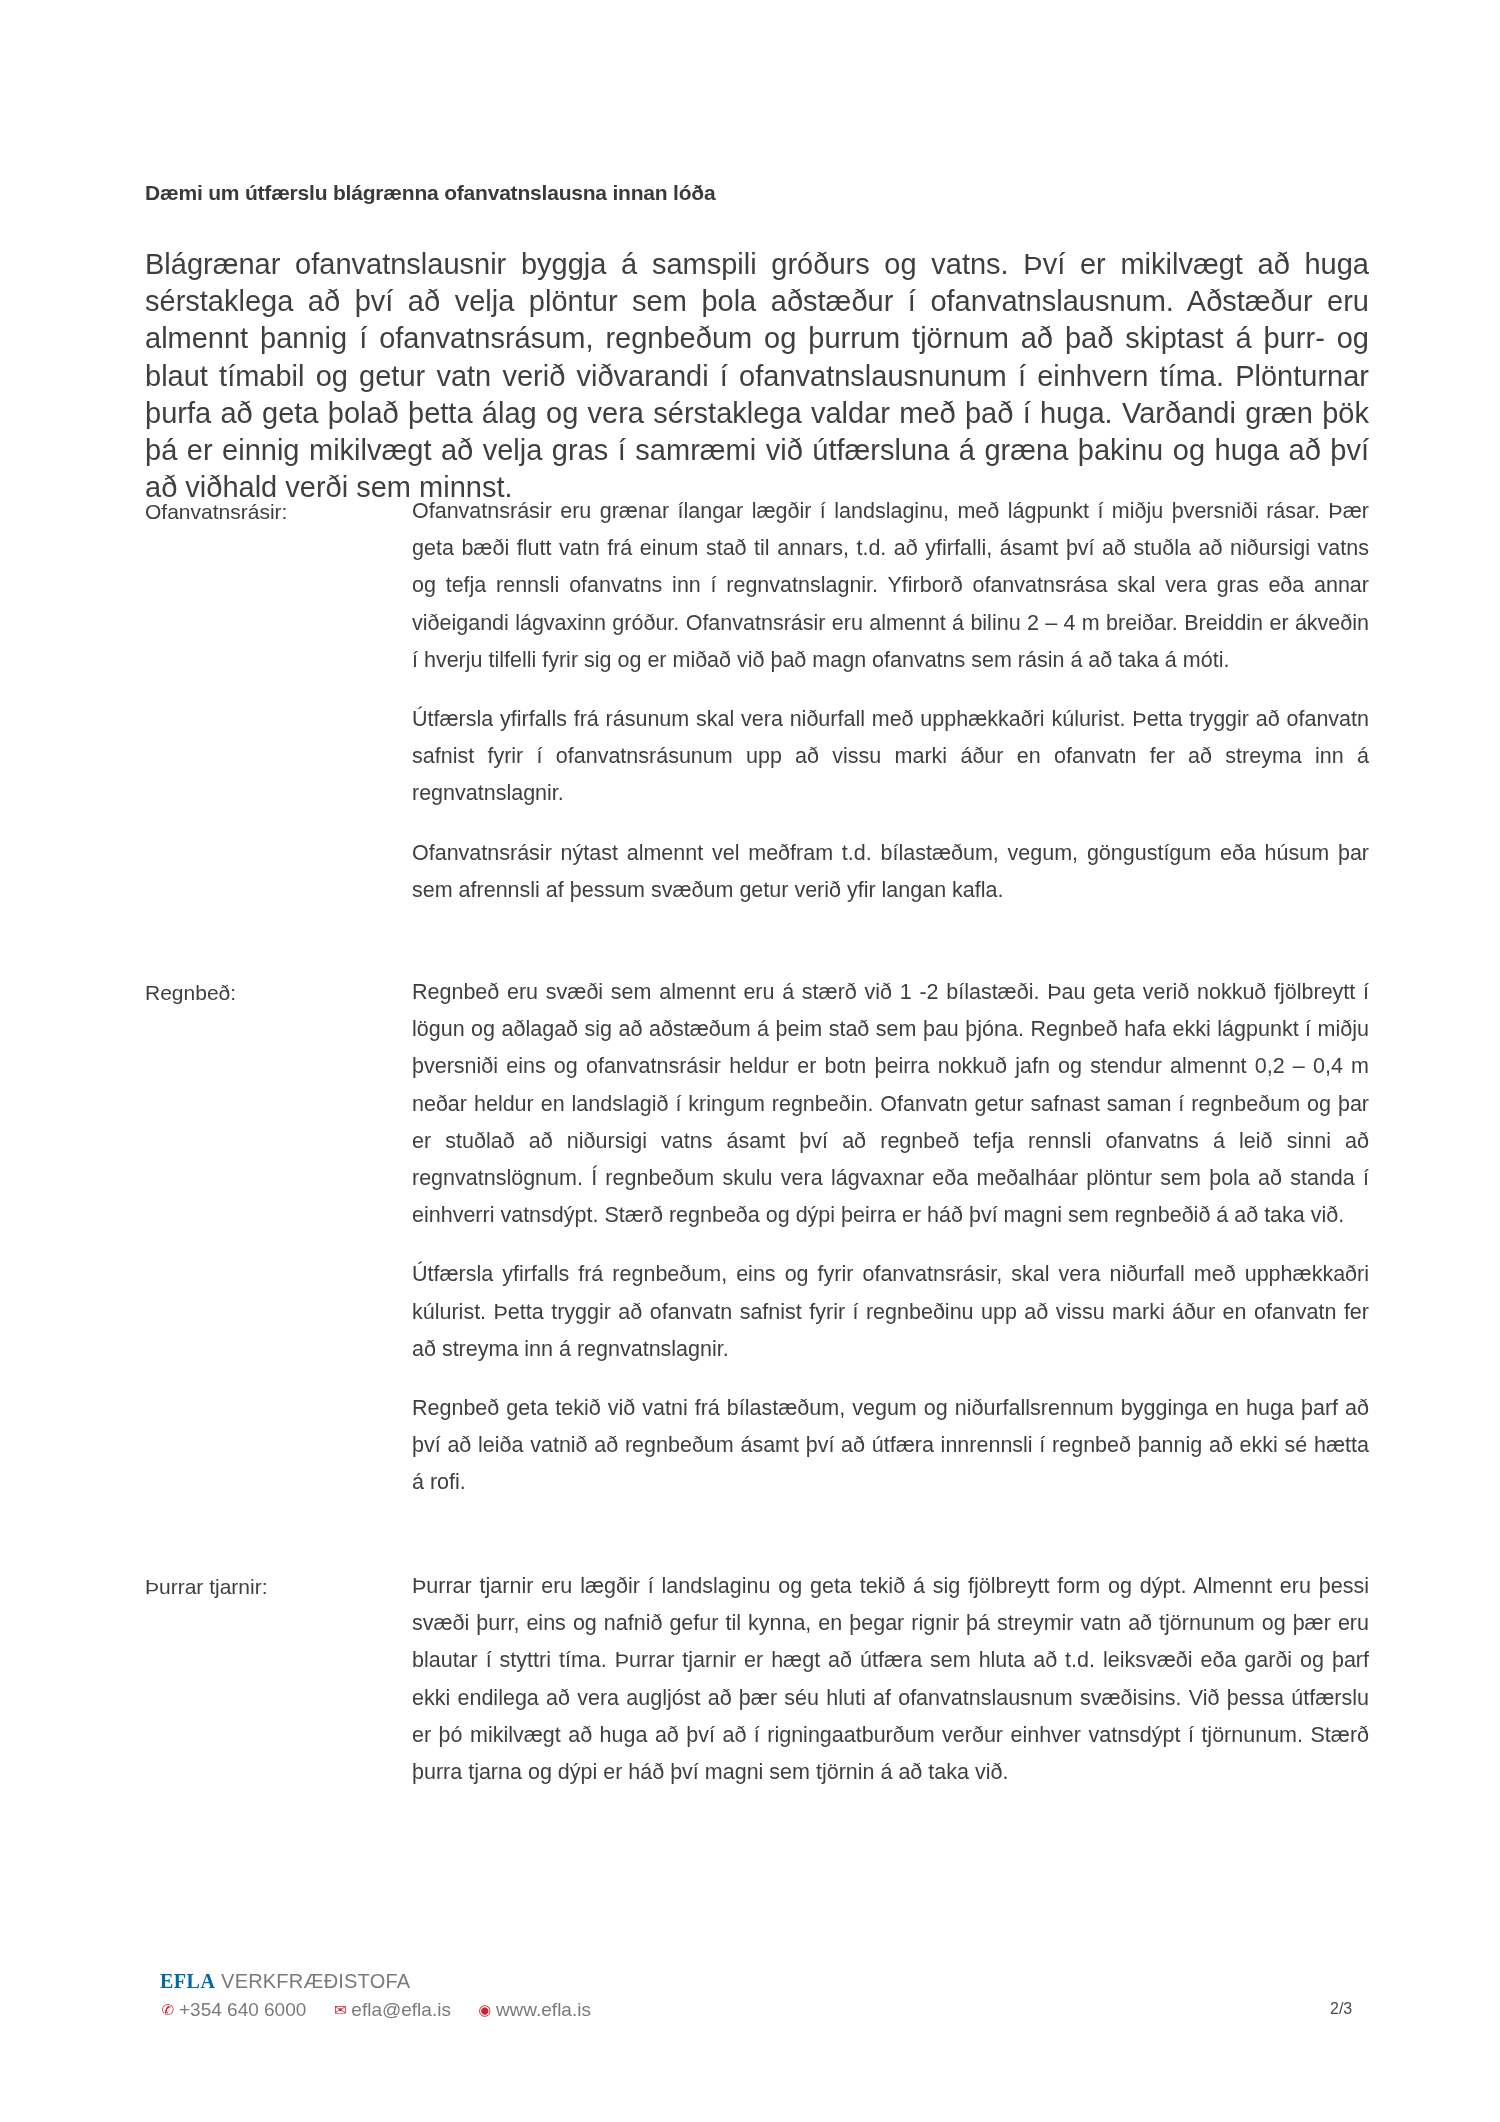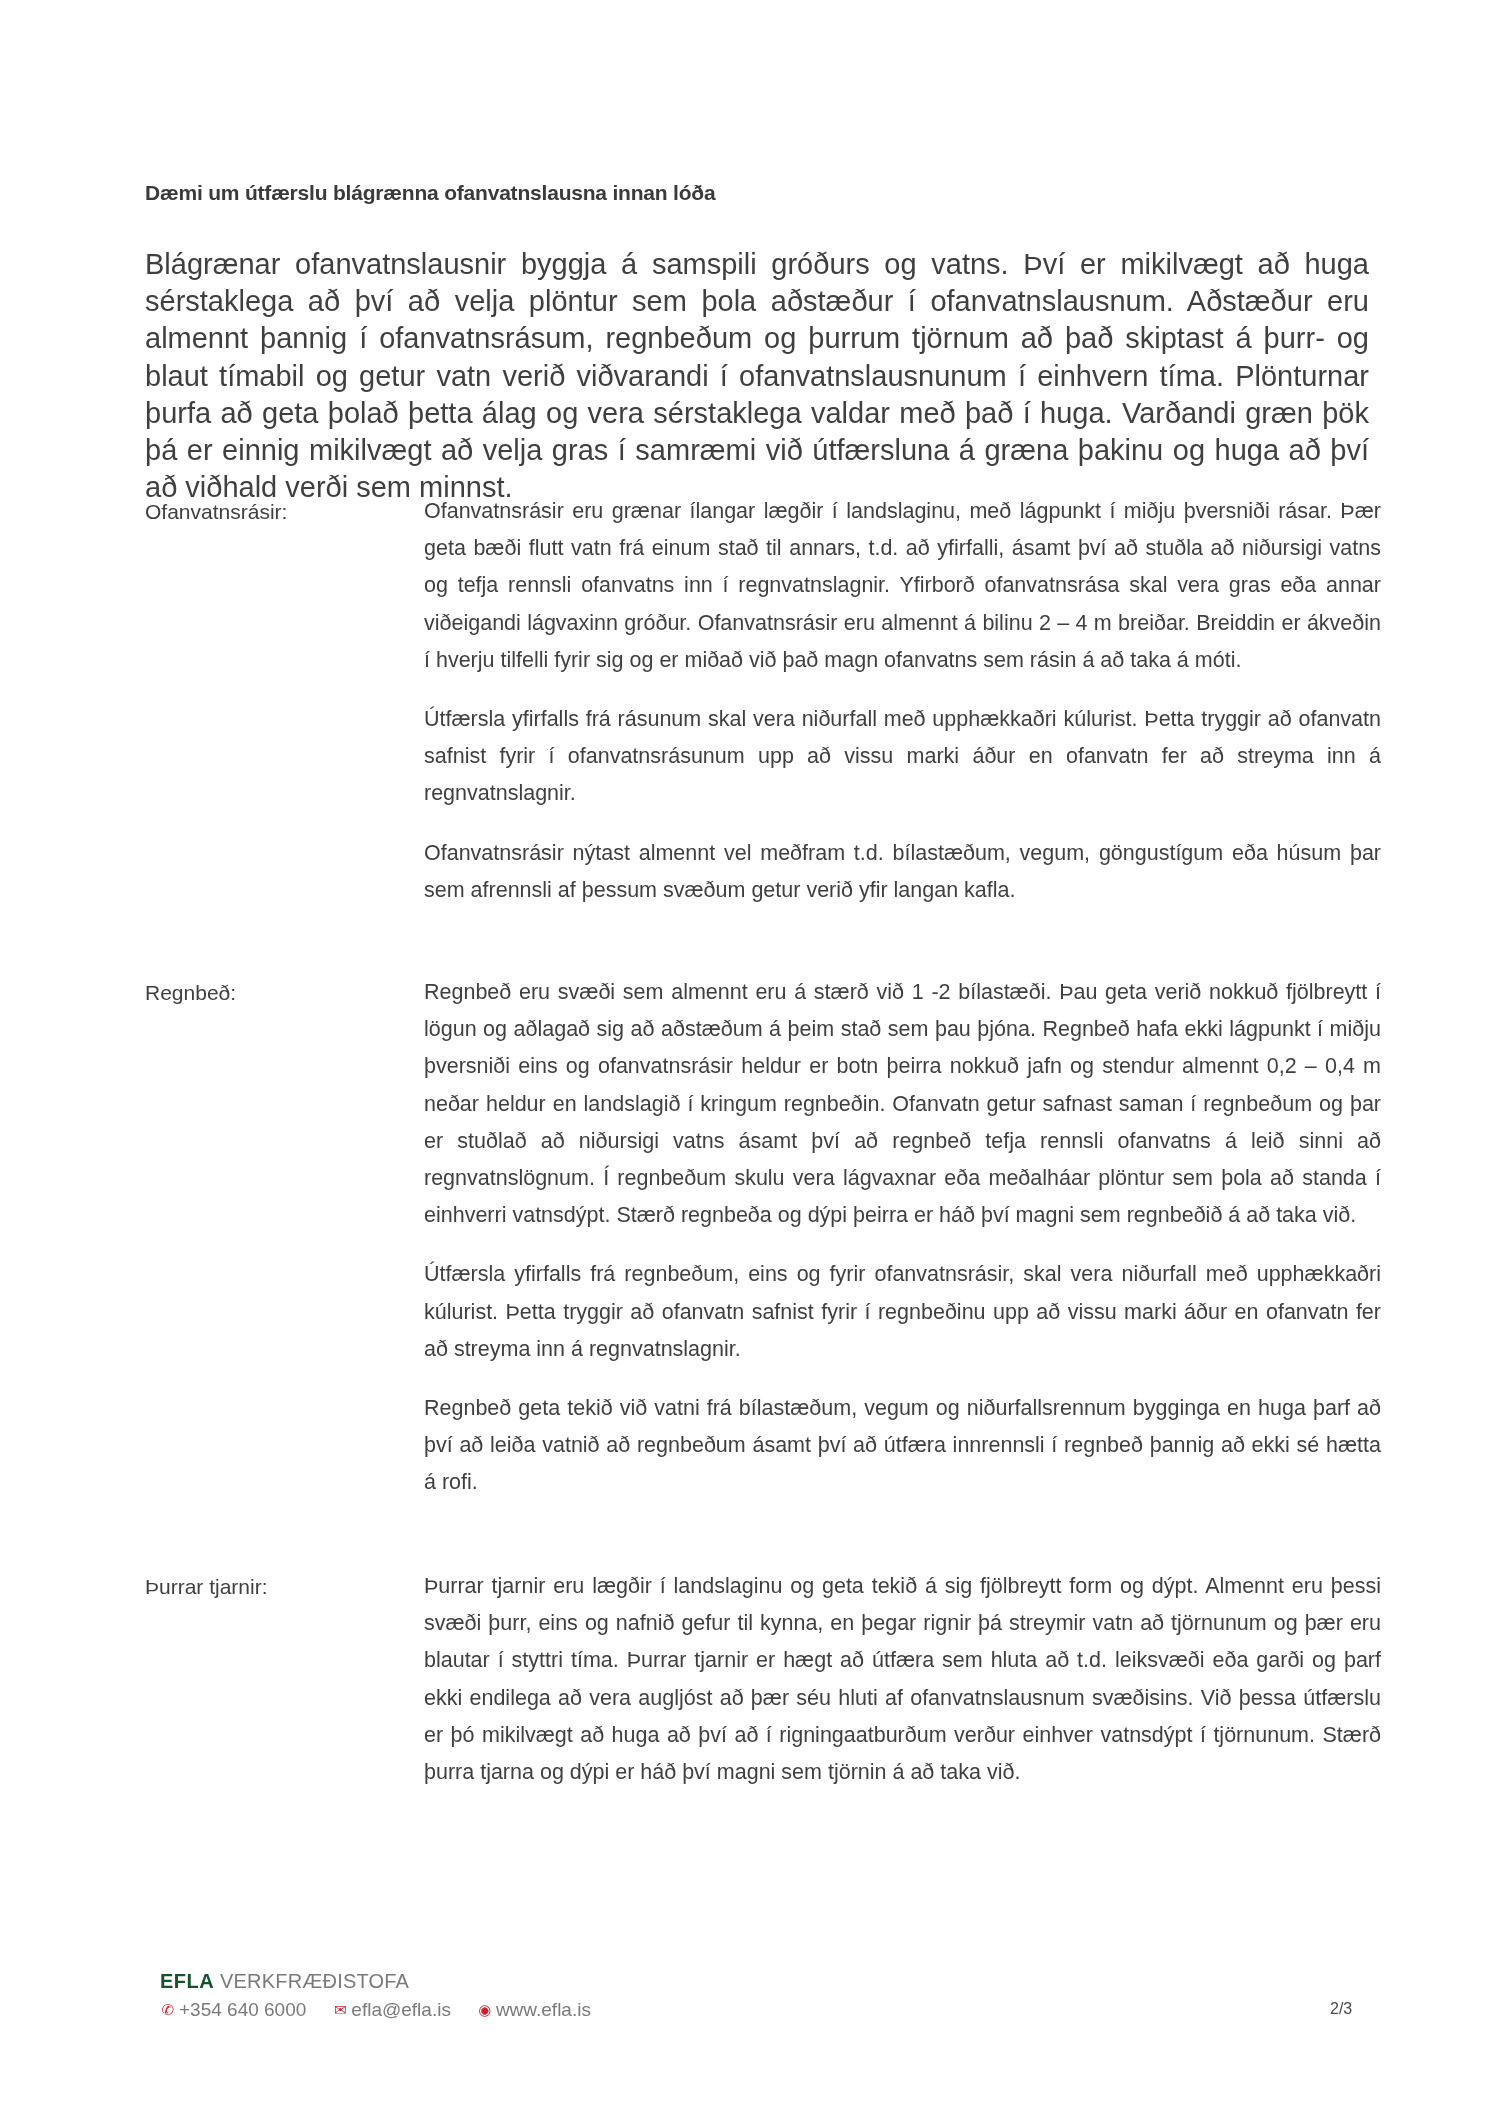--- a/index.html
+++ b/index.html
@@ -13,7 +13,7 @@
     .section { position: absolute; left: 145px; width: 1224px; }
     .section .label { position: absolute; left: 0; top: 0; width: 250px;
                       font-size: 21px; line-height: 37.2px; }
-    .section .body { position: absolute; left: 279px; top: 0; width: 957px; }
+    .section .body { position: absolute; left: 267px; top: 0; width: 957px; }
     .section .body p { margin: 0 0 22px 0; font-size: 21.5px; line-height: 37.2px;
                        text-align: justify; }
     #sec-0 { top: 493px; }

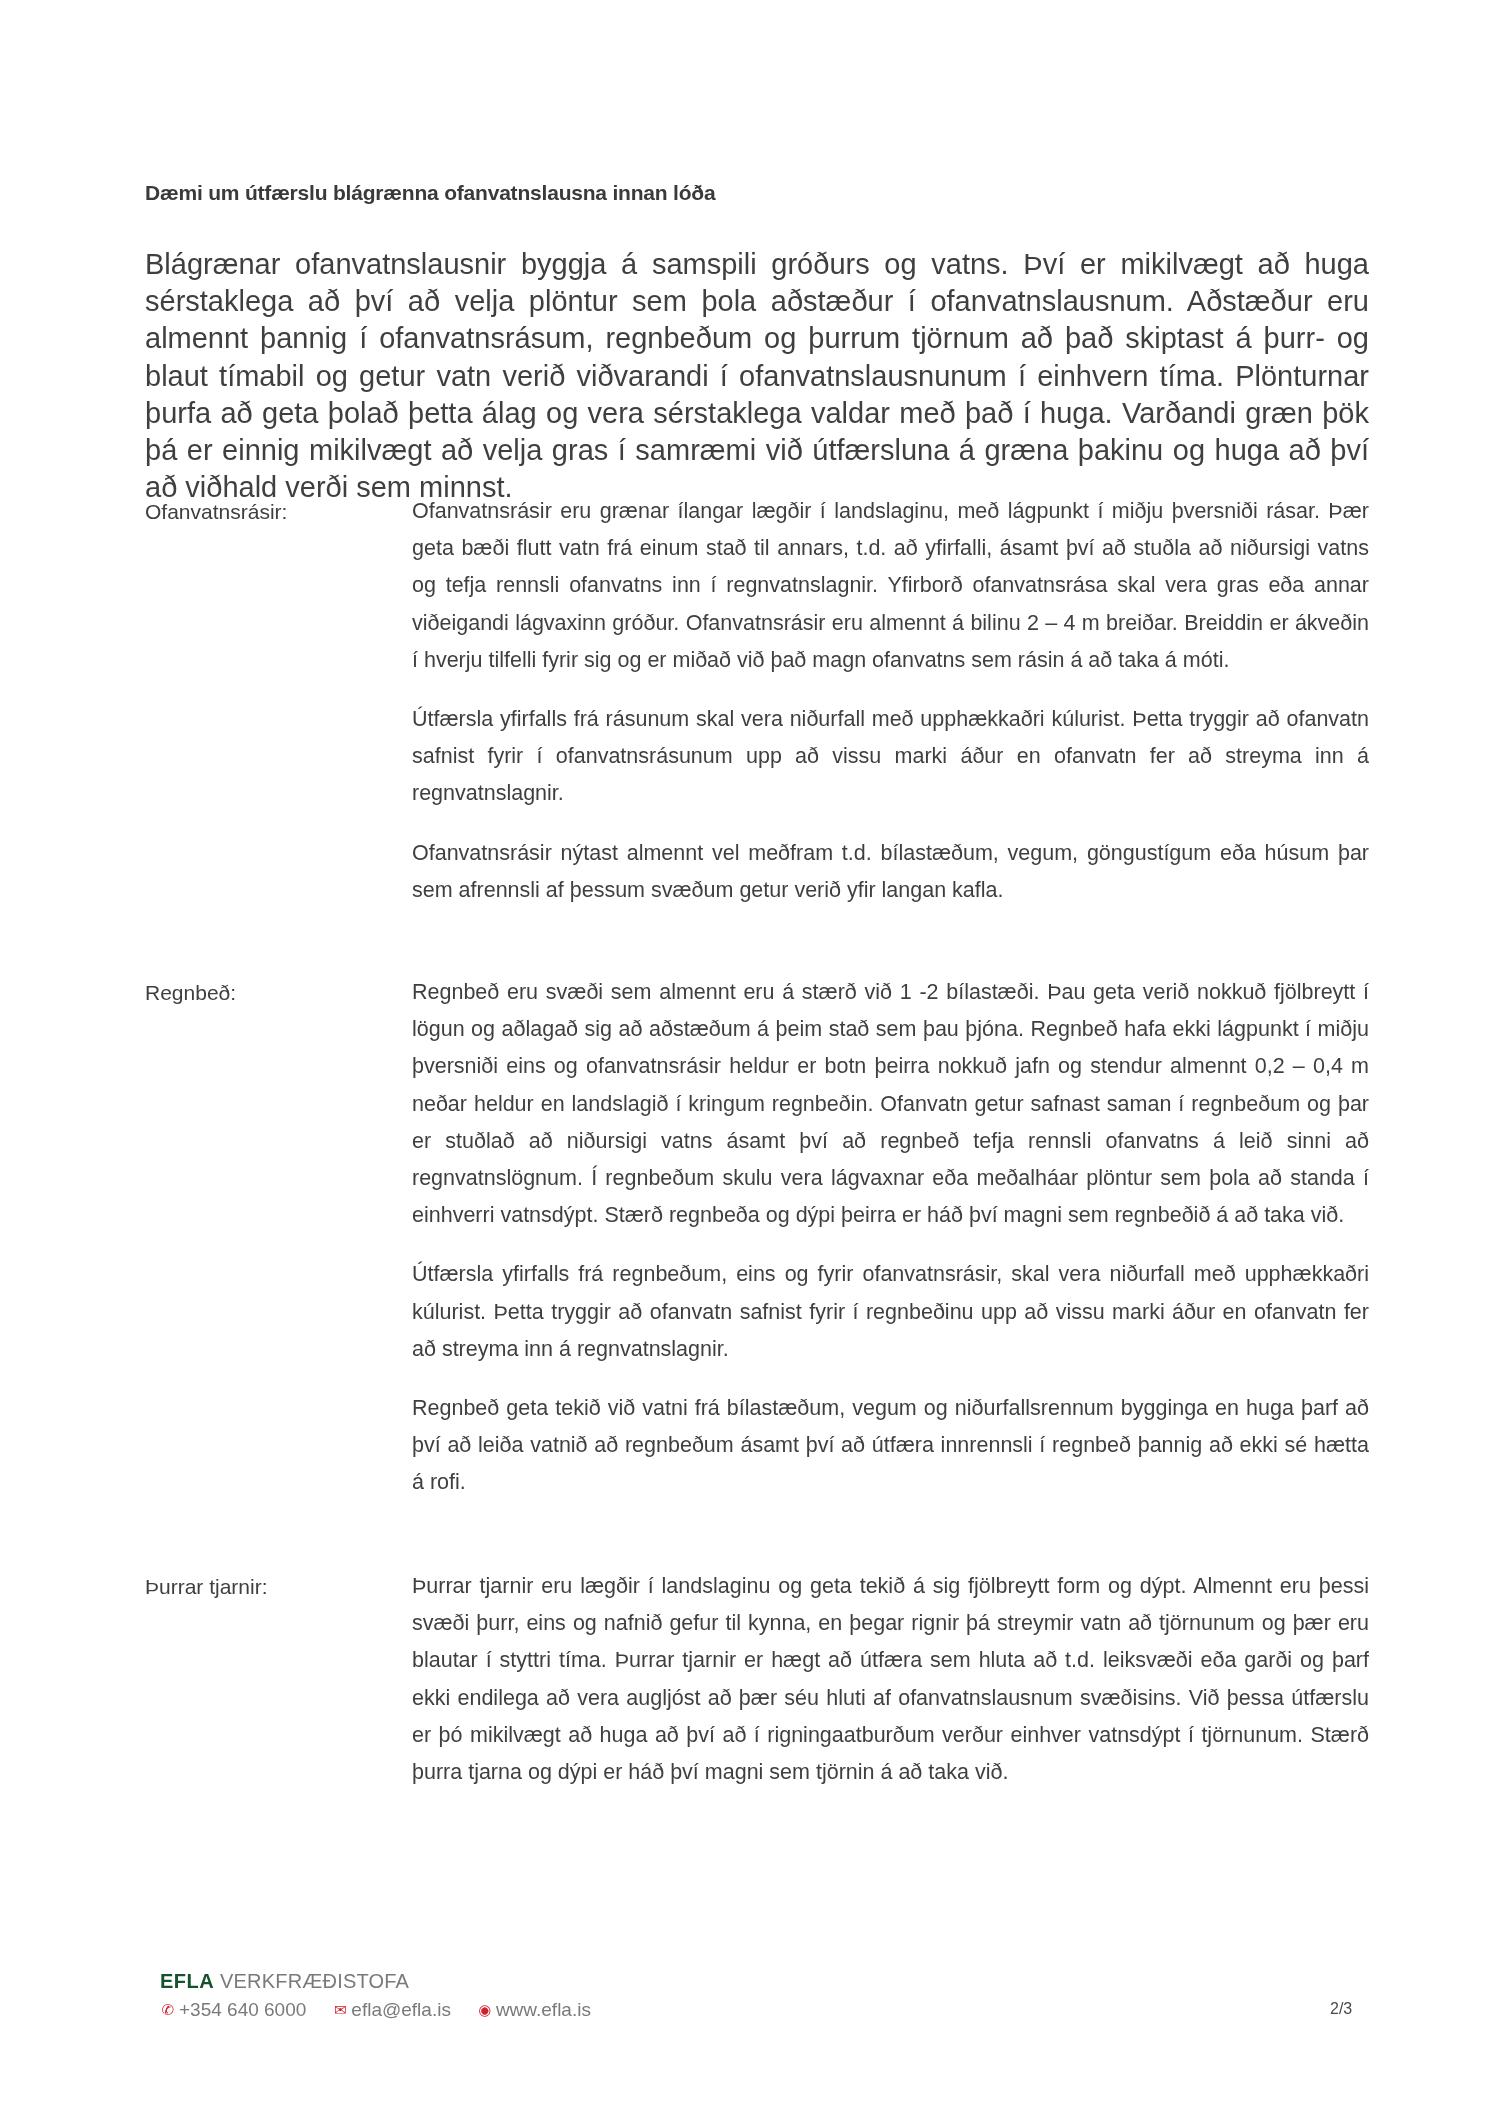--- a/index.html
+++ b/index.html
@@ -21,7 +21,7 @@
     #sec-2 { top: 1568px; }
     .footer { position: absolute; left: 160px; top: 1970px; width: 600px; }
     .brand { font-size: 20px; color: #7a7a7a; letter-spacing: 0.2px; }
-    .brand .logo { color: #14532d; font-weight: bold; letter-spacing: 0.5px; }
+    .brand .logo { color: #0369a1; font-weight: bold; letter-spacing: 0.5px; font-family: Liberation Serif, serif; }
     .contacts { margin-top: 6px; font-size: 19px; color: #7a7a7a; display: flex; gap: 26px; }
     .contacts .item { display: inline-flex; align-items: center; gap: 3px; }
     .contacts .ico { color: #d0212f; font-size: 15px; display: inline-block; width: 16px; text-align: center; }

